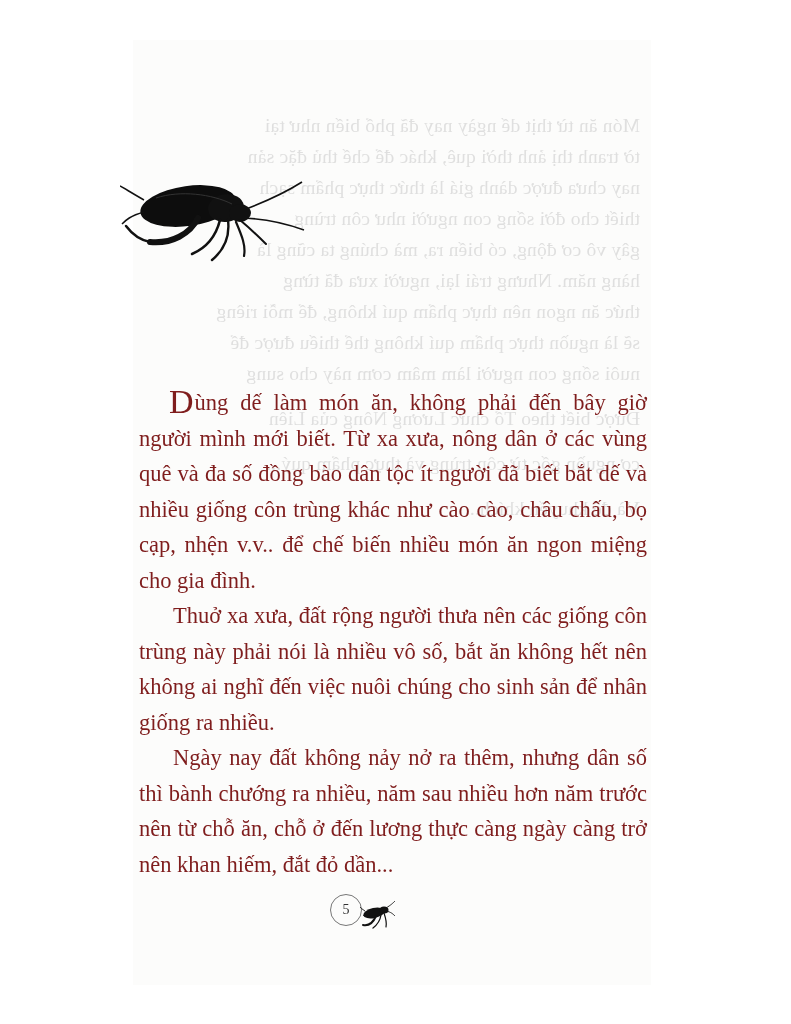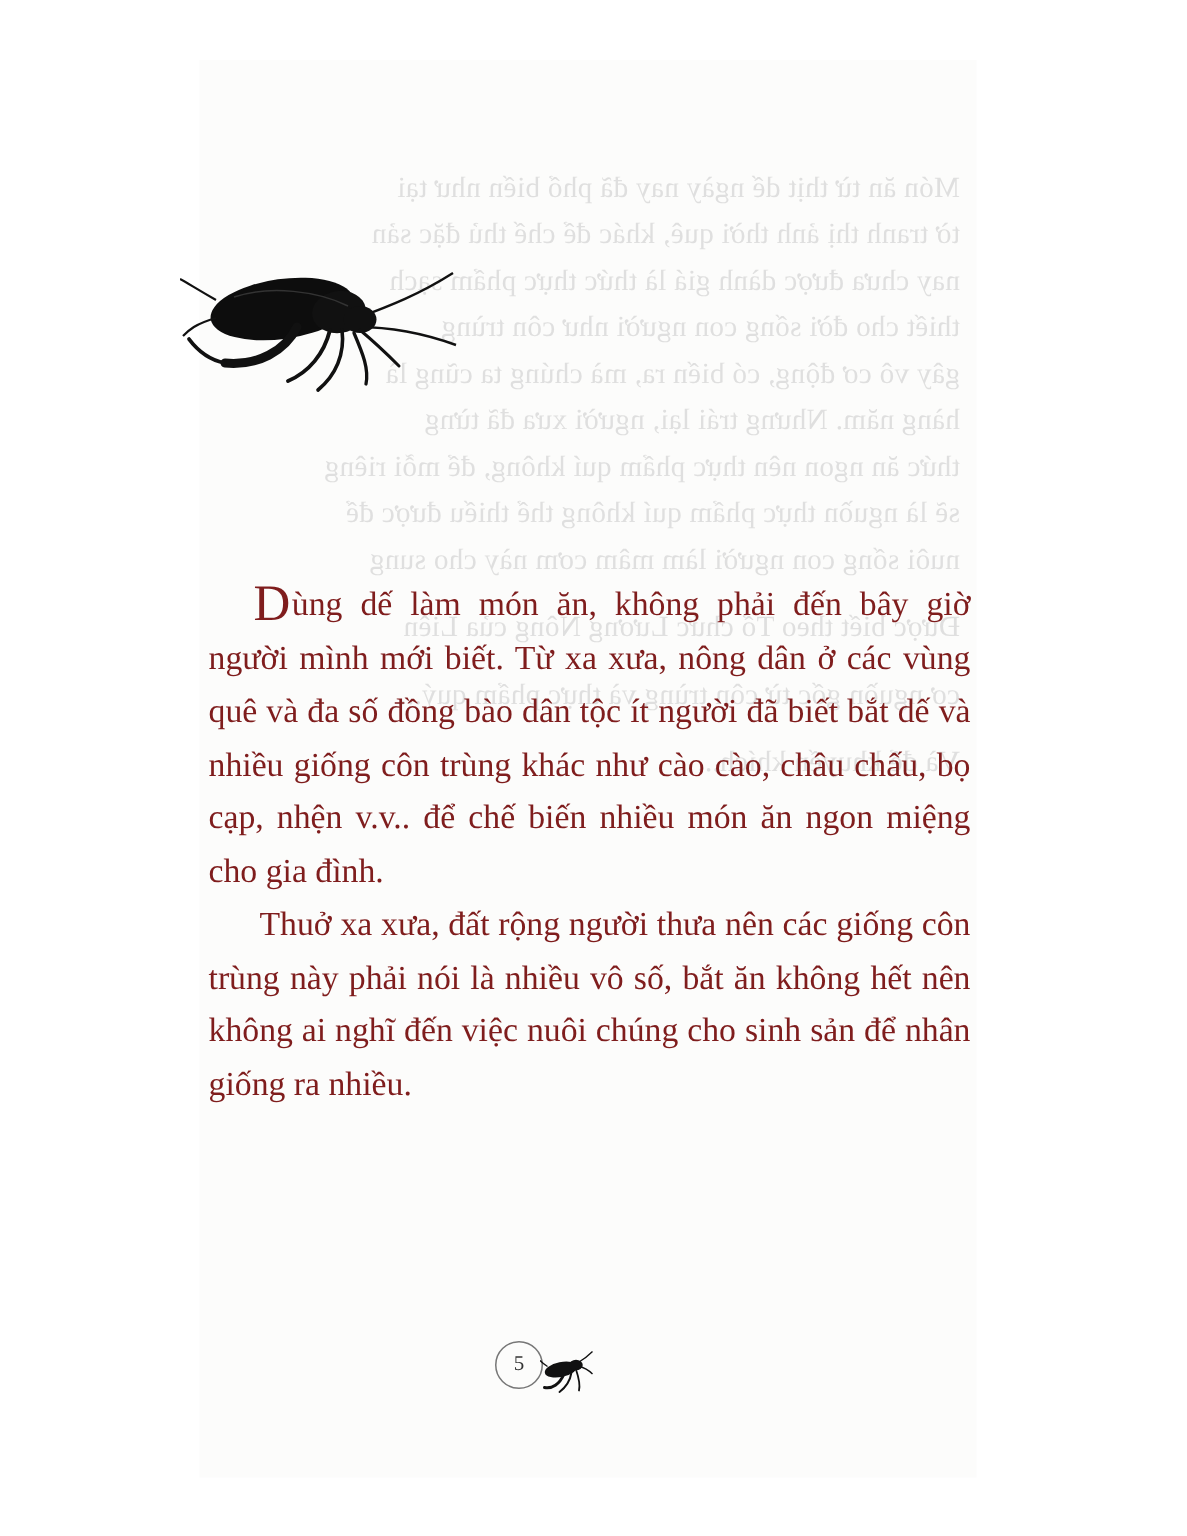--- a/index.html
+++ b/index.html
@@ -187,6 +187,7 @@
   <div class="content">
     <p class="first"><span class="dropcap">D</span><span>ùng dế làm món ăn, không phải đến bây giờ người mình mới biết. Từ xa xưa, nông dân ở các vùng quê và đa số đồng bào dân tộc ít người đã biết bắt dế và nhiều giống côn trùng khác như cào cào, châu chấu, bọ cạp, nhện v.v.. để chế biến nhiều món ăn ngon miệng cho gia đình.</span></p>
     <p><span>Thuở xa xưa, đất rộng người thưa nên các giống côn trùng này phải nói là nhiều vô số, bắt ăn không hết nên không ai nghĩ đến việc nuôi chúng cho sinh sản để nhân giống ra nhiều.</span></p>
+    <p><span>Ngày nay đất không nảy nở ra thêm, nhưng dân số thì bành chướng ra nhiều, năm sau nhiều hơn năm trước nên từ chỗ ăn, chỗ ở đến lương thực càng ngày càng trở nên khan hiếm, đắt đỏ dần...</span></p>
   </div>
 
   <div class="folio">

